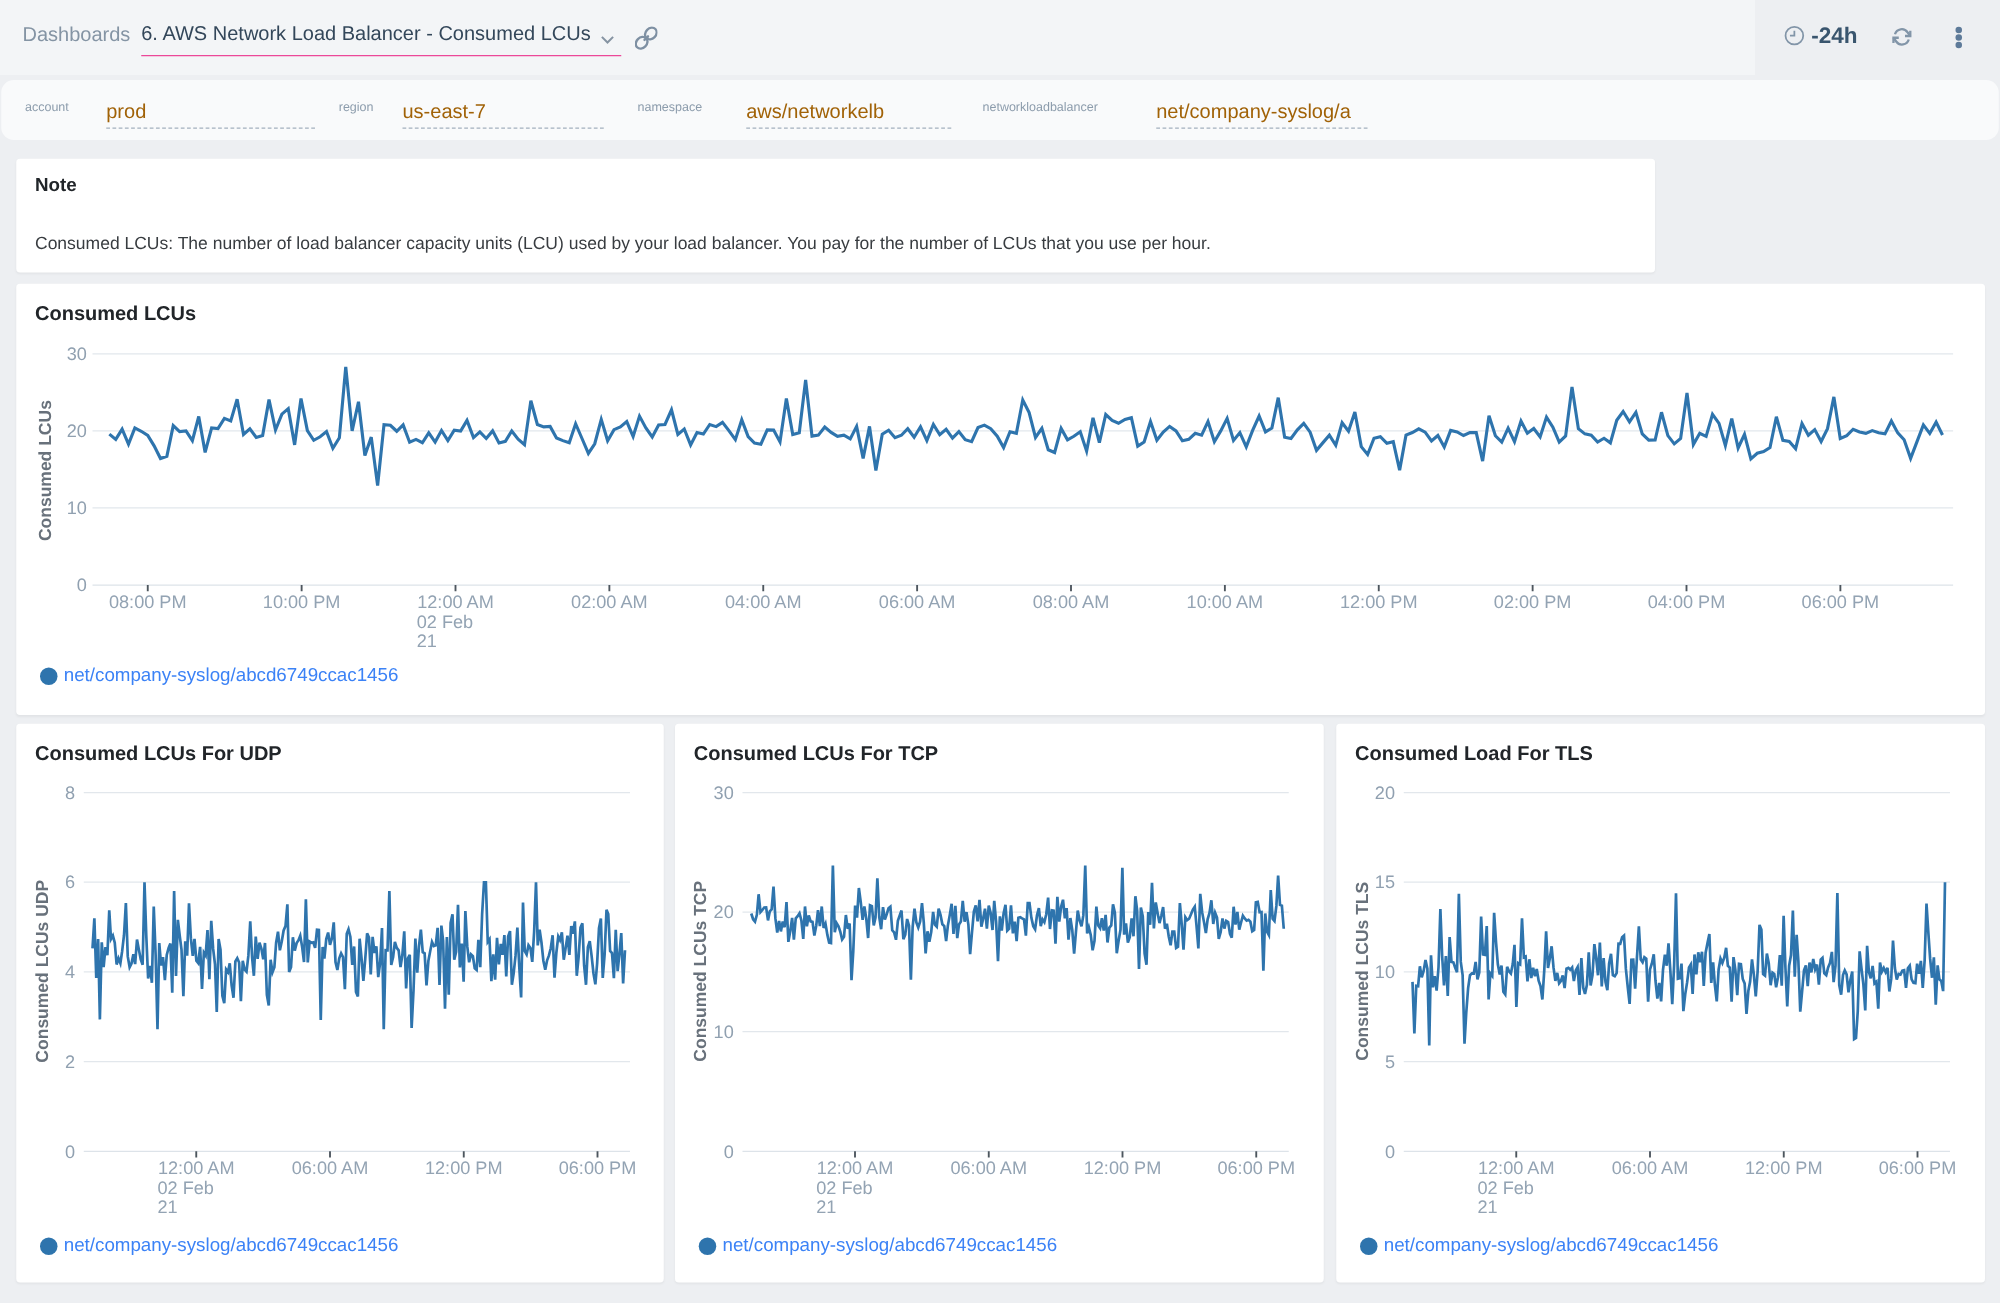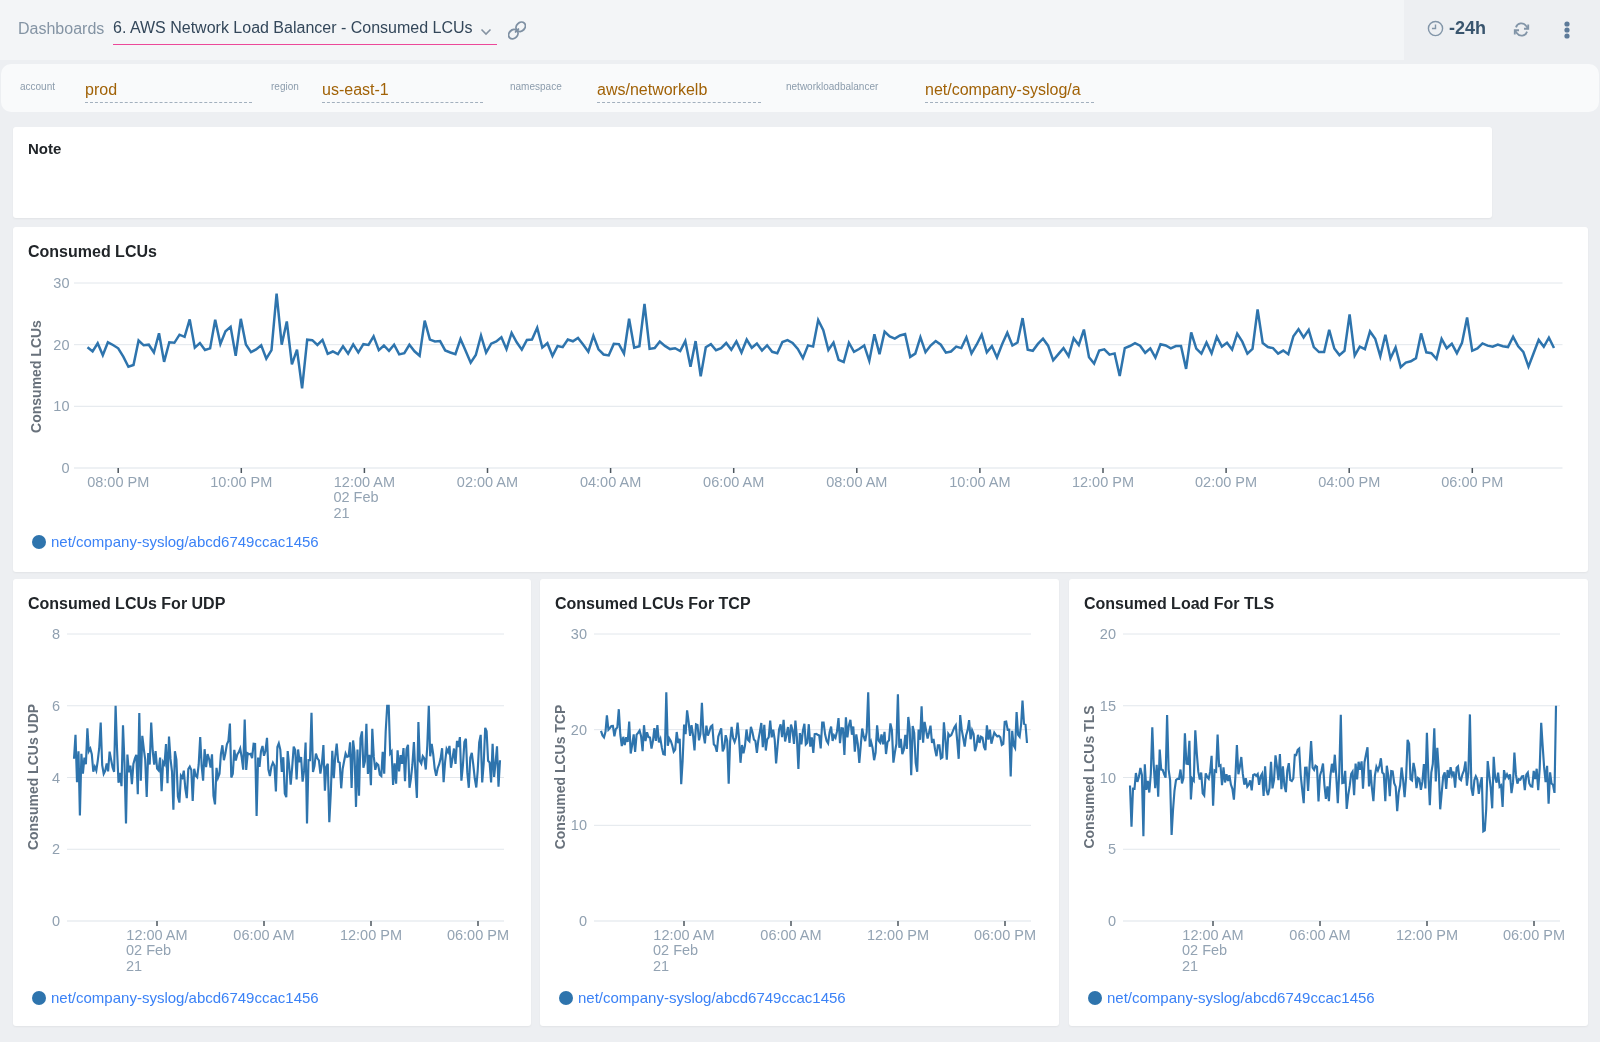--- a/index.html
+++ b/index.html
@@ -63,7 +63,7 @@
 <span class="flabel" style="left:20px">account</span>
 <span class="fvalue" style="left:85px; width:167px;">prod</span>
 <span class="flabel" style="left:271px">region</span>
-<span class="fvalue" style="left:322px; width:161px;">us-east-1</span>
+<span class="fvalue" style="left:322px; width:161px;">us-east-7</span>
 <span class="flabel" style="left:510px">namespace</span>
 <span class="fvalue" style="left:597px; width:164px;">aws/networkelb</span>
 <span class="flabel" style="left:786px">networkloadbalancer</span>

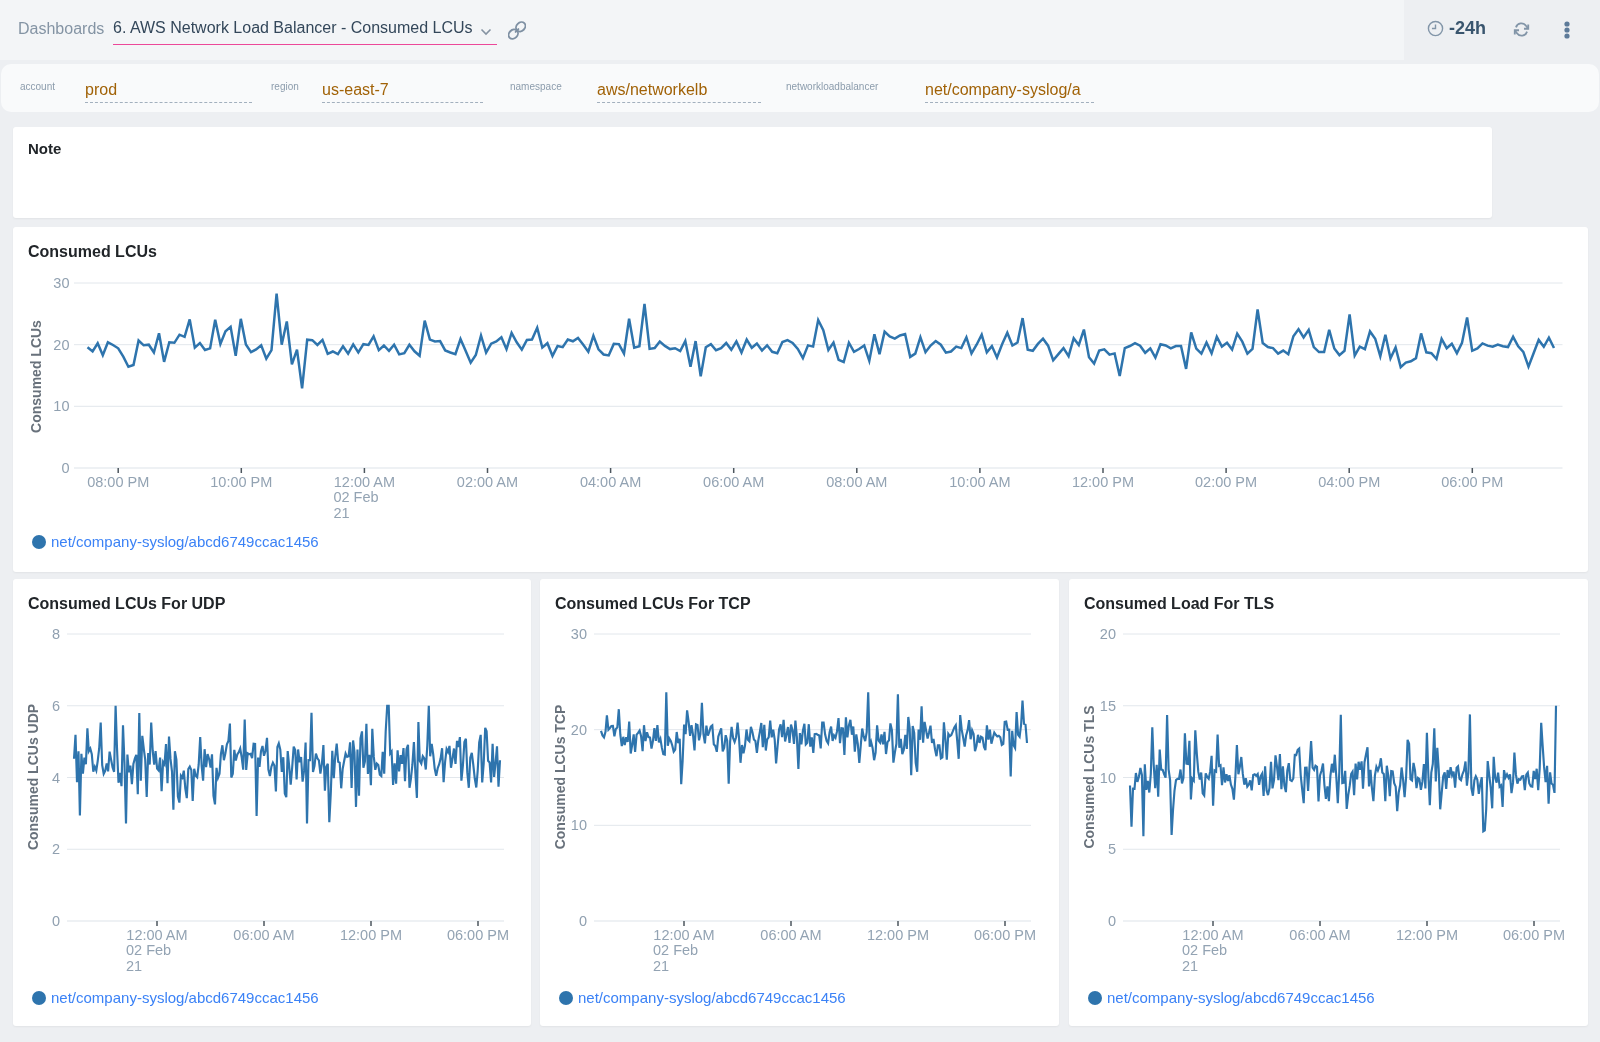--- a/index.html
+++ b/index.html
@@ -69,7 +69,7 @@
 <span class="flabel" style="left:786px">networkloadbalancer</span>
 <span class="fvalue" style="left:909px; width:169px;margin-left:16px;">net/company-syslog/a</span>
 
-<div class="panel" style="left:13px; top:127px; width:1479px; height:91px;">
+<div class="panel" style="left:13px; top:127px; width:1311px; height:91px;">
   <div class="ptitle" style="font-size:15px; top:13px;">Note</div>
 </div>
 

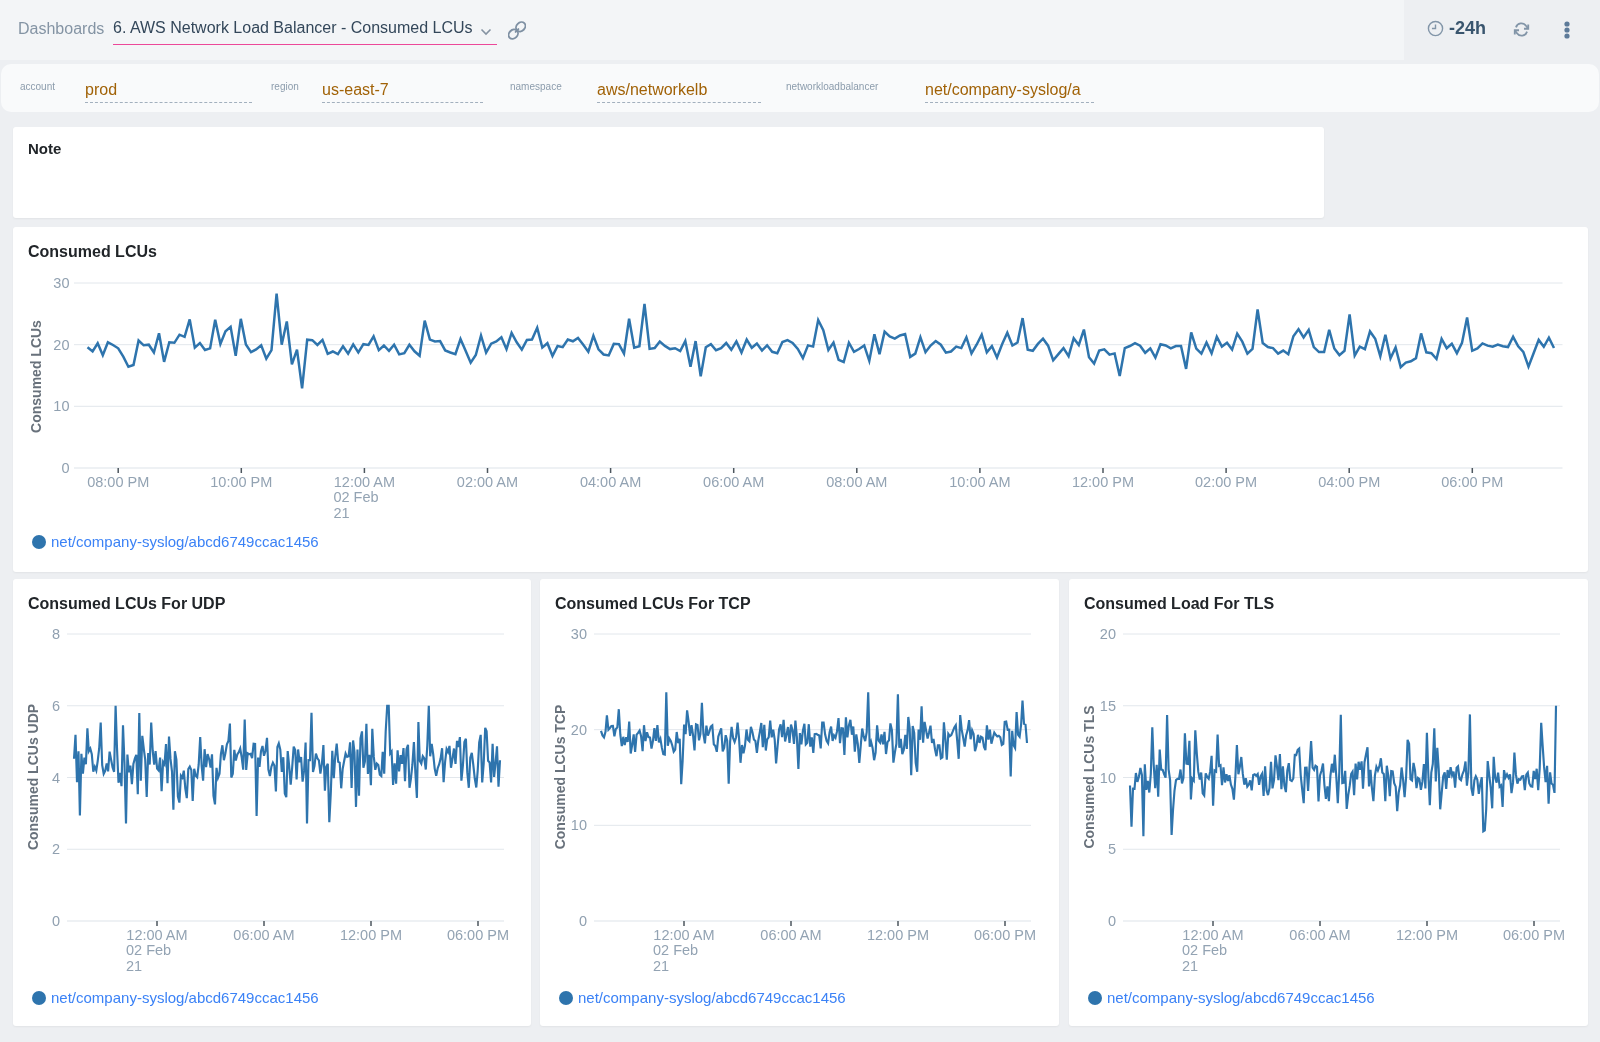--- a/index.html
+++ b/index.html
@@ -71,6 +71,7 @@
 
 <div class="panel" style="left:13px; top:127px; width:1311px; height:91px;">
   <div class="ptitle" style="font-size:15px; top:13px;">Note</div>
+  <div class="ndesc">Consumed LCUs: The number of load balancer capacity units (LCU) used by your load balancer. You pay for the number of LCUs that you use per hour.</div>
 </div>
 
 <div class="panel" style="left:13px; top:227px; width:1575px; height:345px;">

